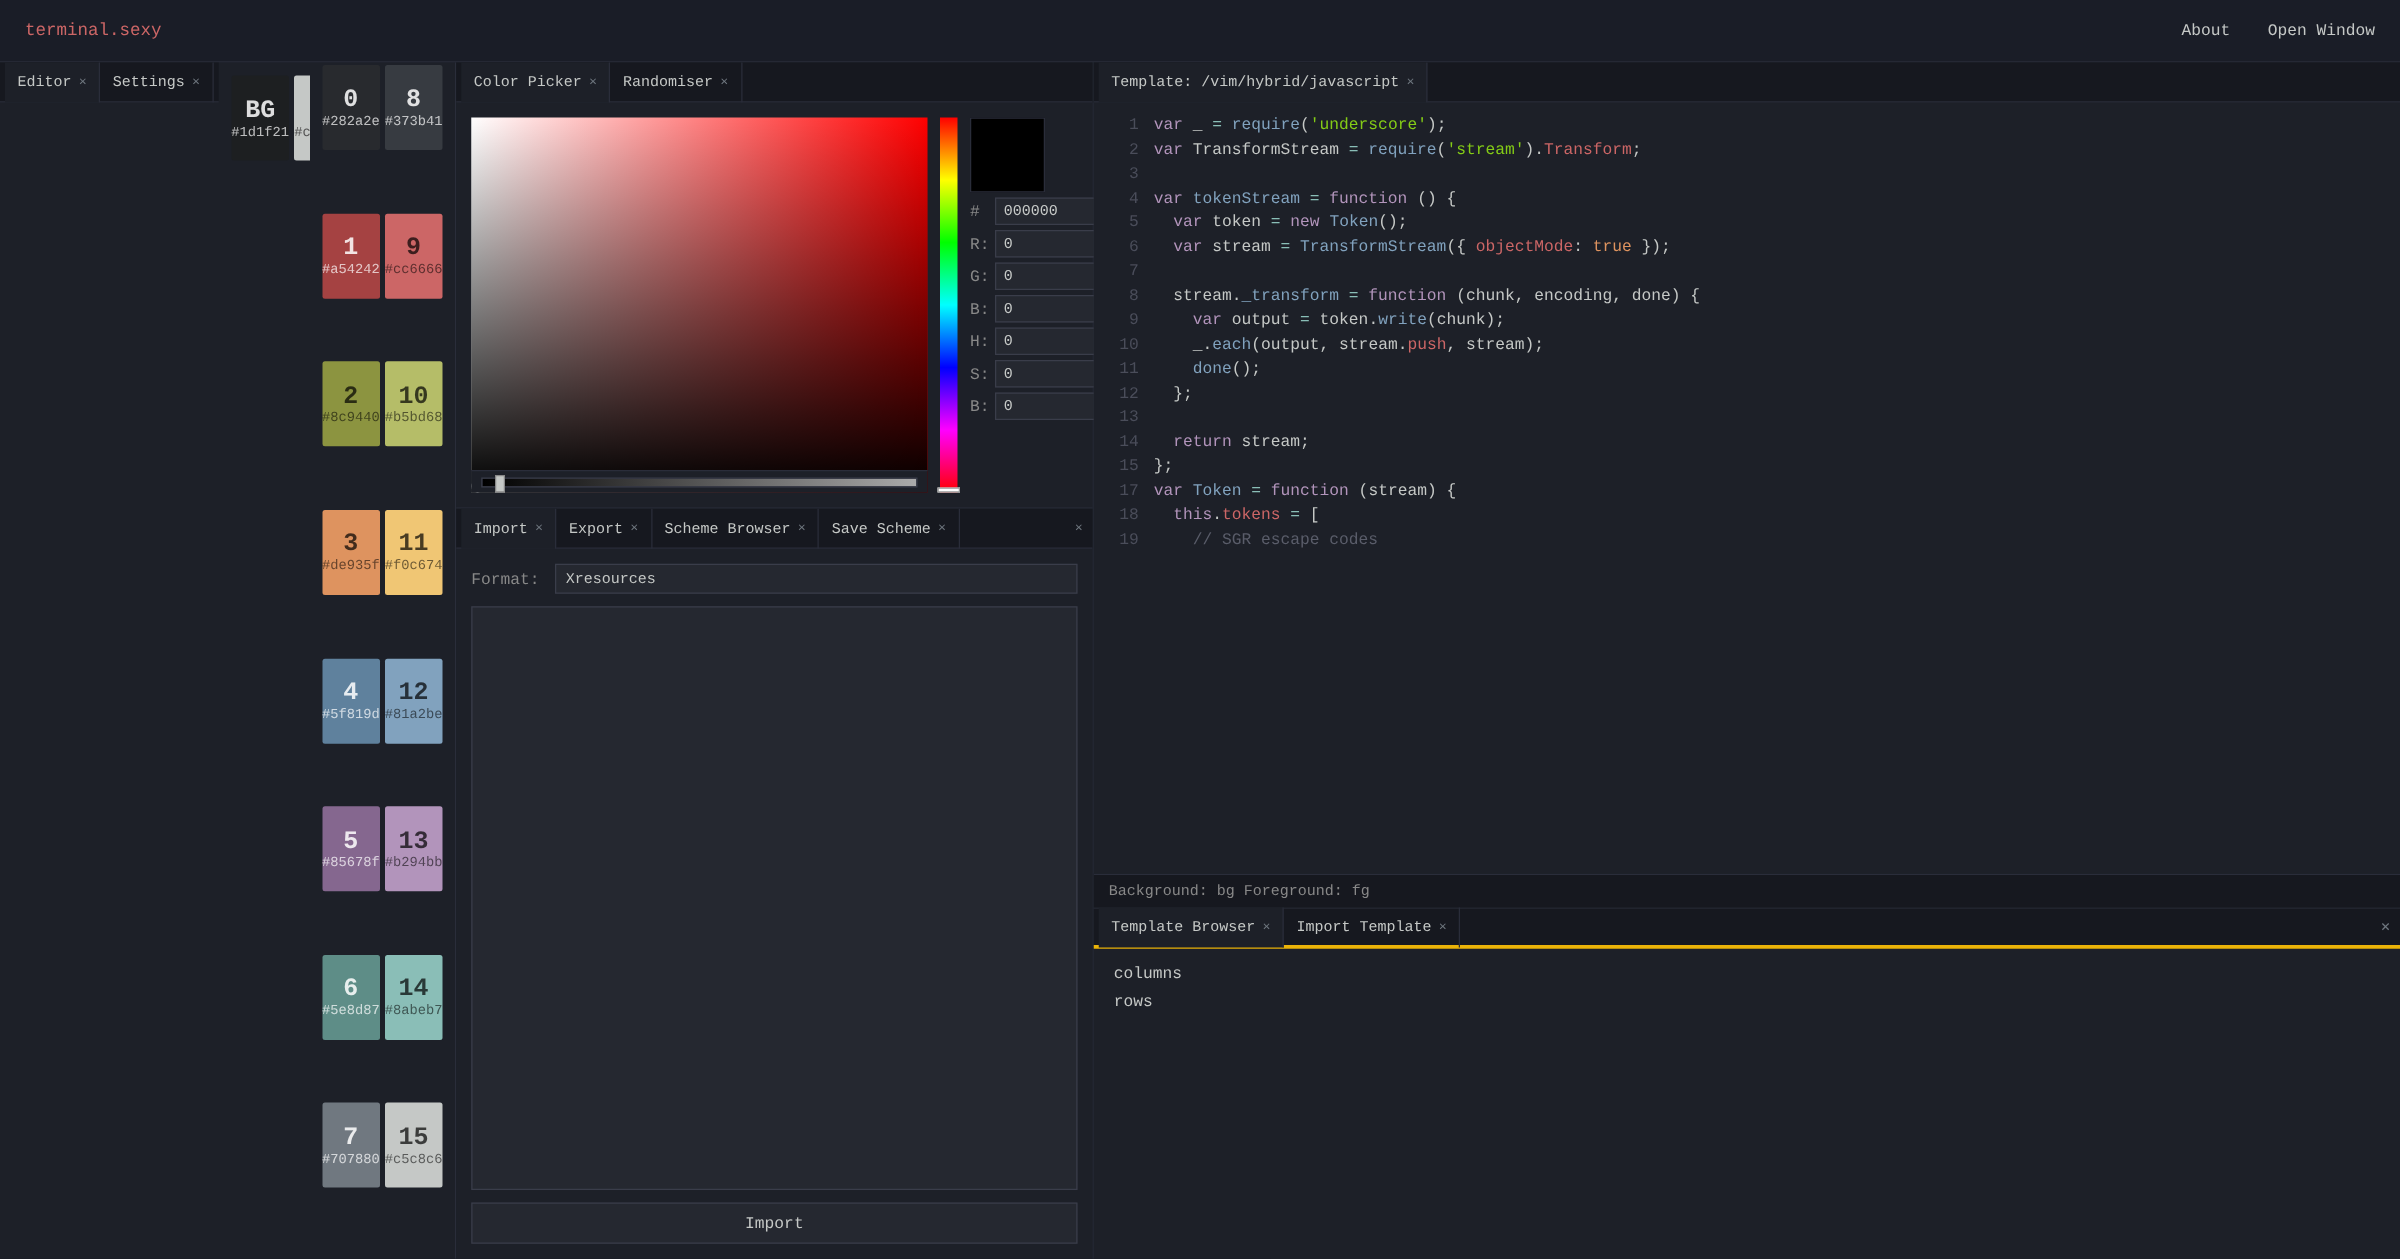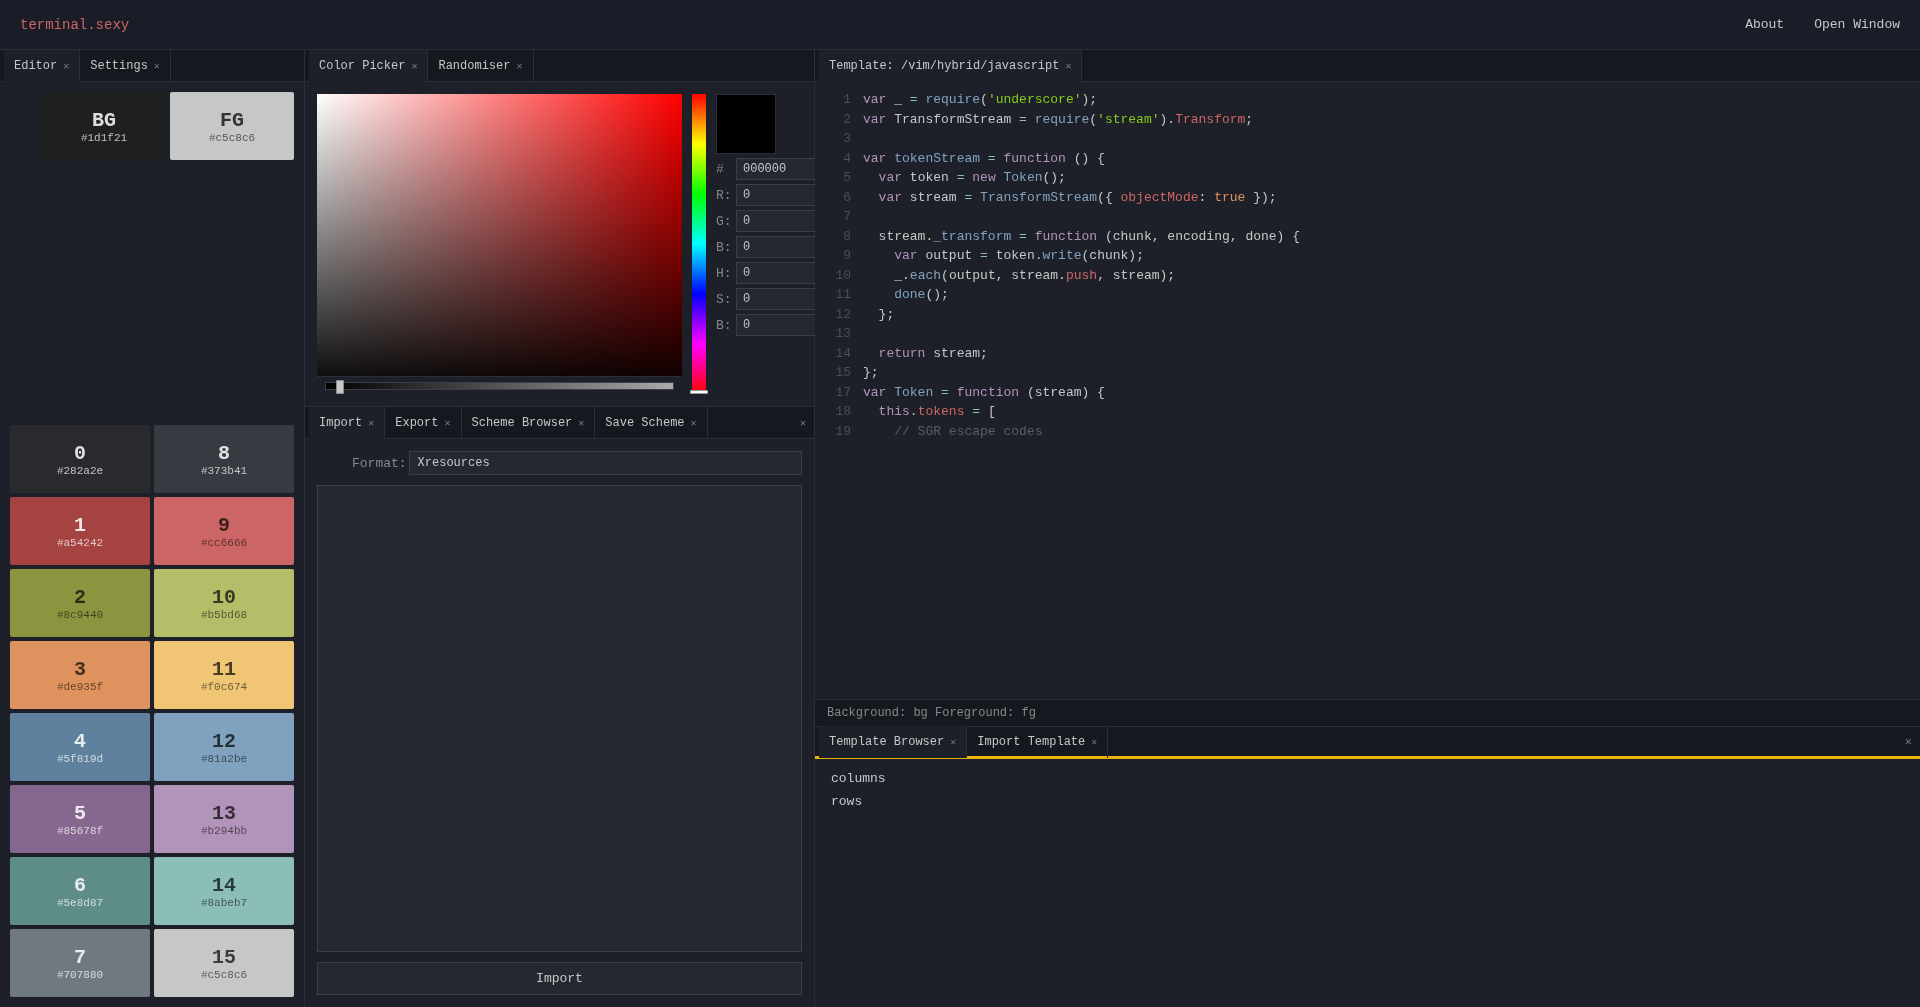--- a/index.html
+++ b/index.html
@@ -44,11 +44,11 @@
 
     
     .left-panel {
-      width: 305px;
+      width: 365px;
       background: #1d2028;
       border-right: 1px solid #2a2d3a;
       display: flex;
-      flex-direction: column;
+      flex-direction: row;
       flex-shrink: 0;
     }
     .tab-bar {

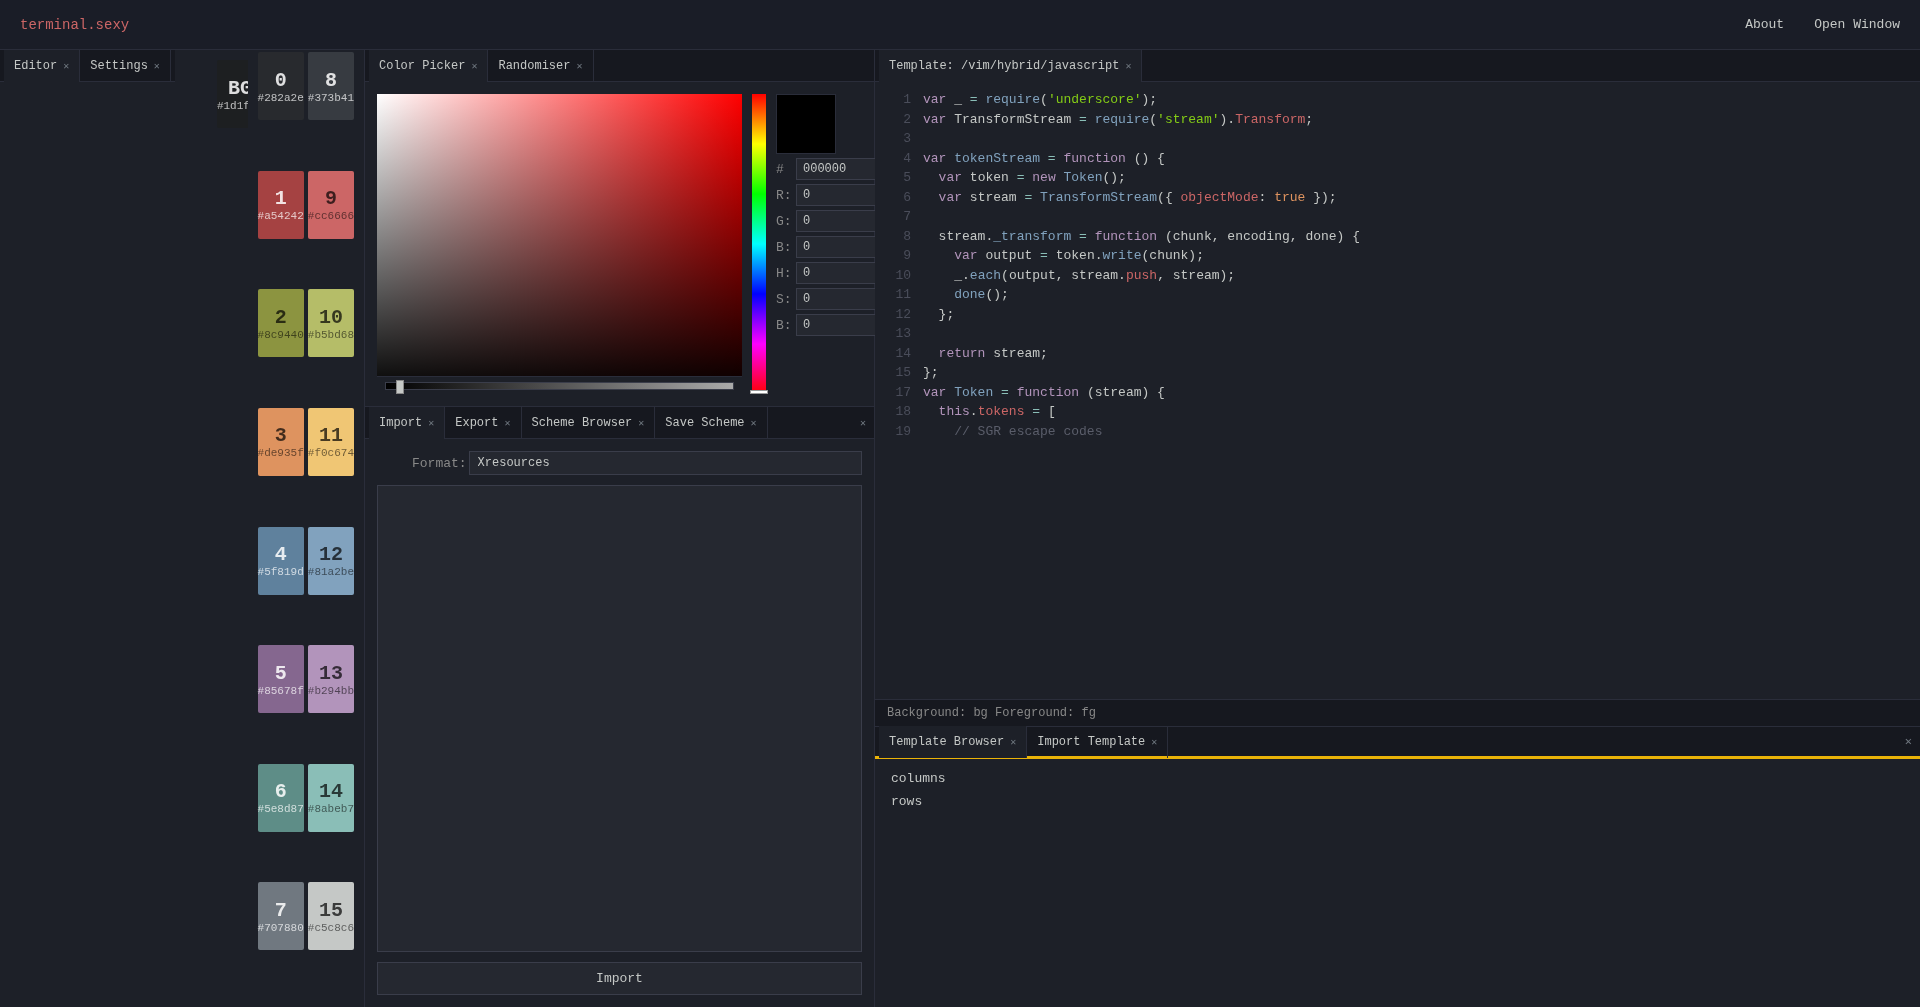--- a/index.html
+++ b/index.html
@@ -85,7 +85,6 @@
       padding: 8px;
       flex: 1;
       overflow-y: auto;
-      margin-left: 32px;
     }
     .color-cell {
       display: flex;

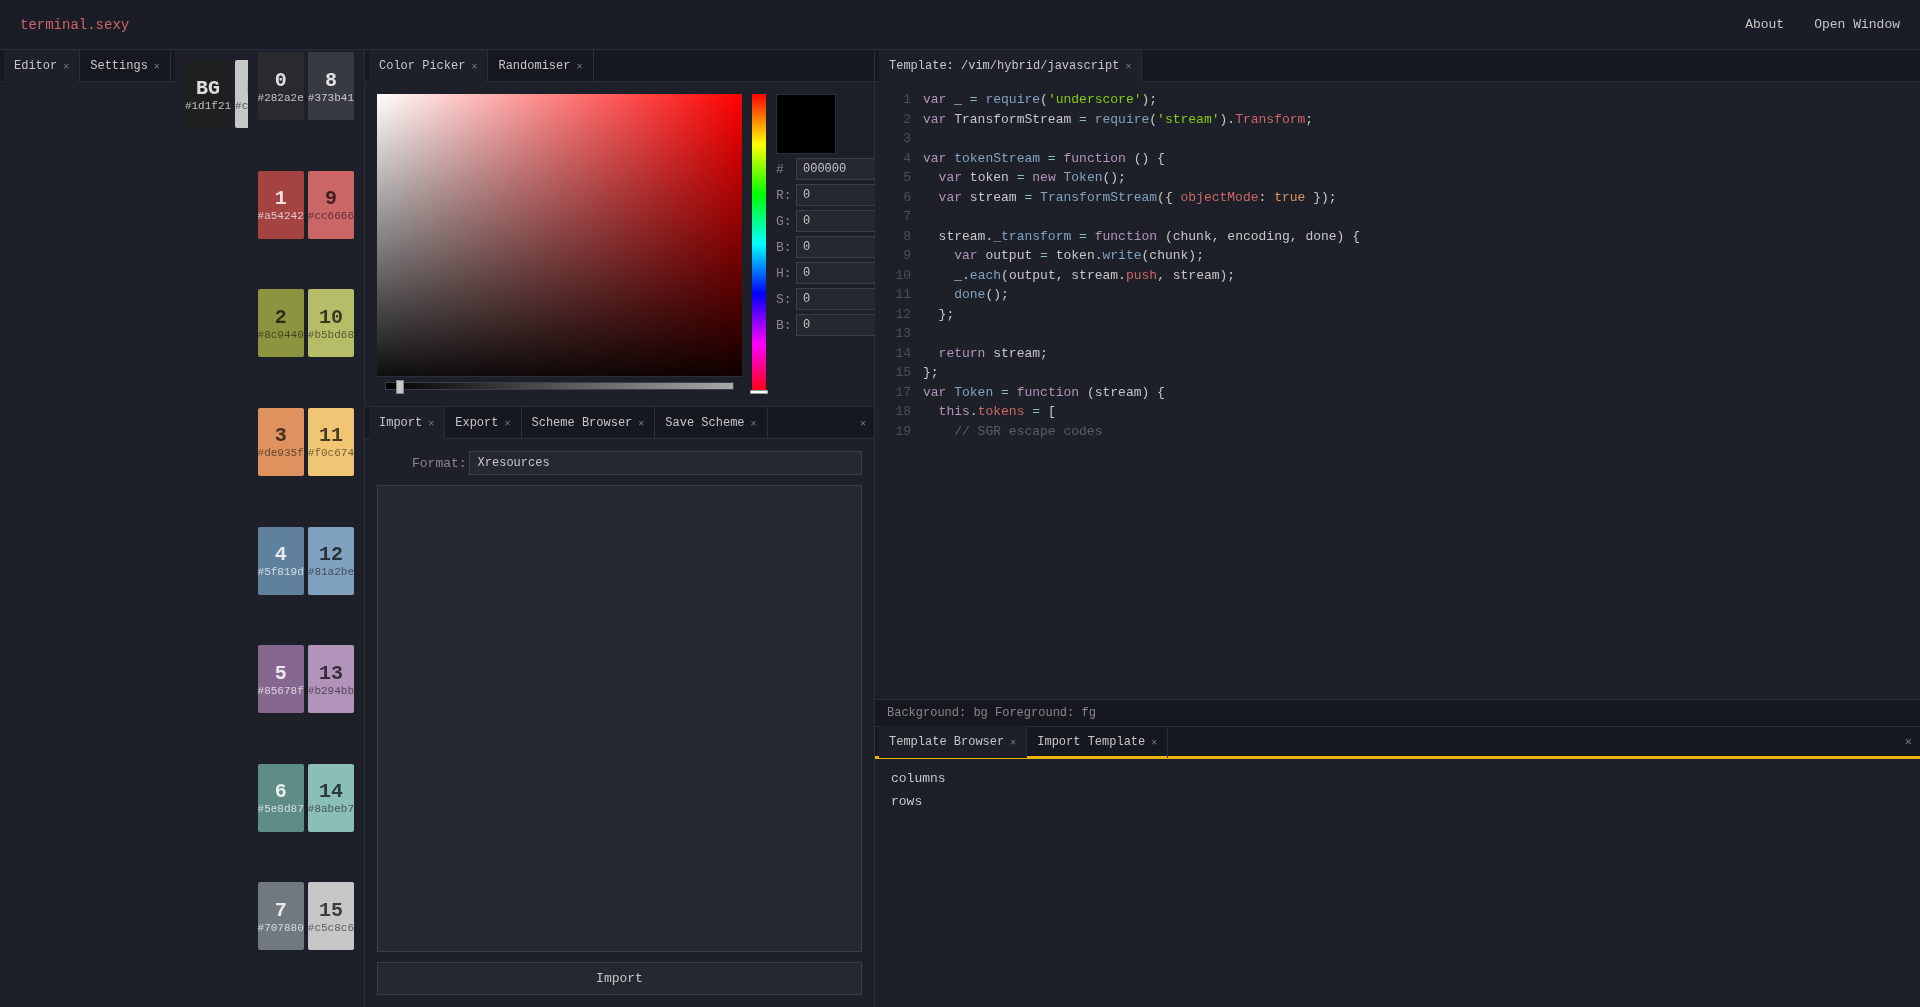--- a/index.html
+++ b/index.html
@@ -233,8 +233,7 @@
     .format-row {
       display: flex;
       align-items: center;
-      gap: 2px;
-      margin-left: 35px;
+      gap: 12px;
     }
     .format-label {
       color: #888;

